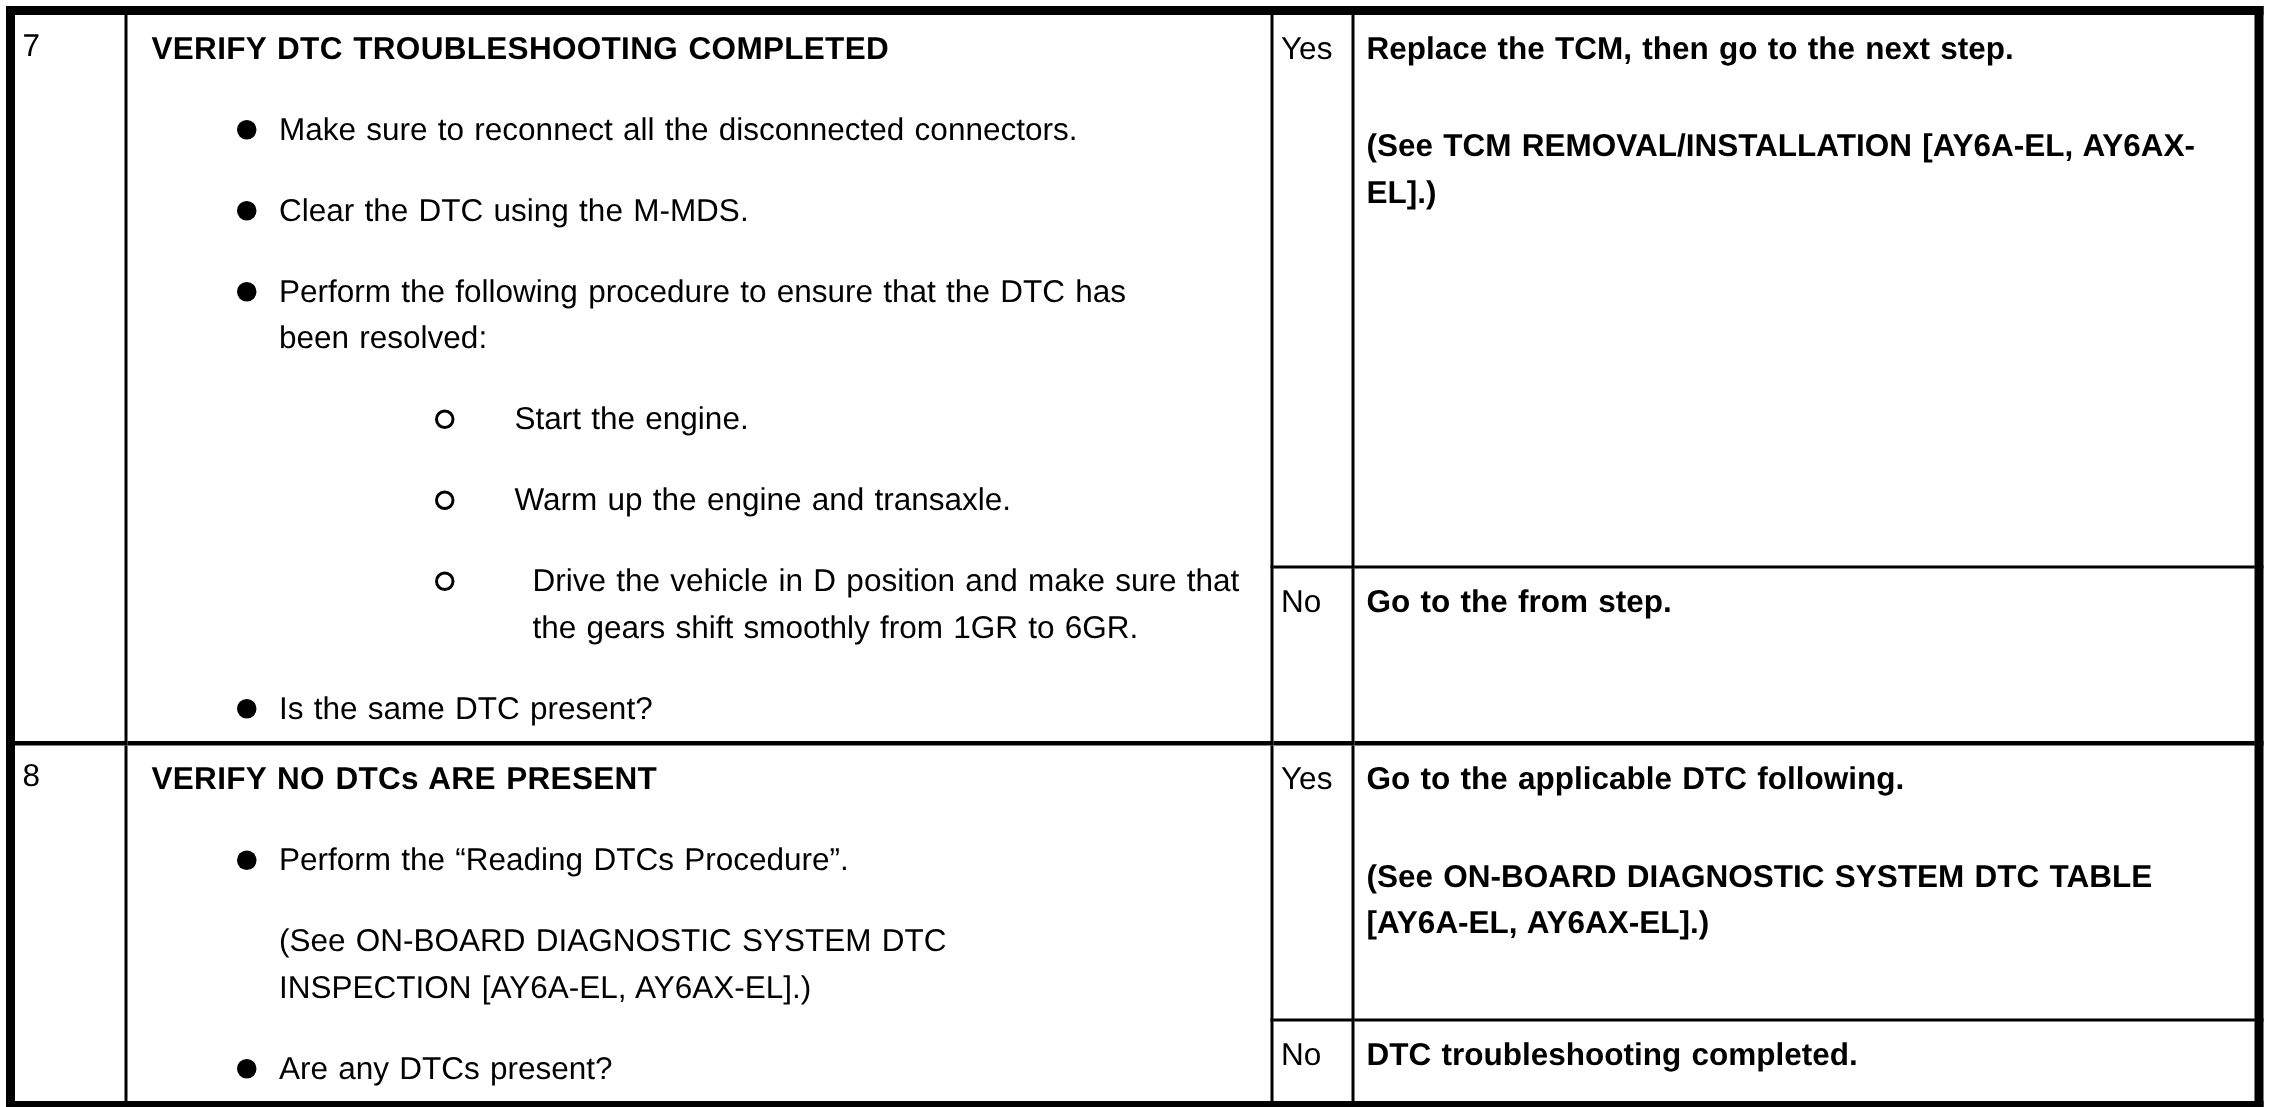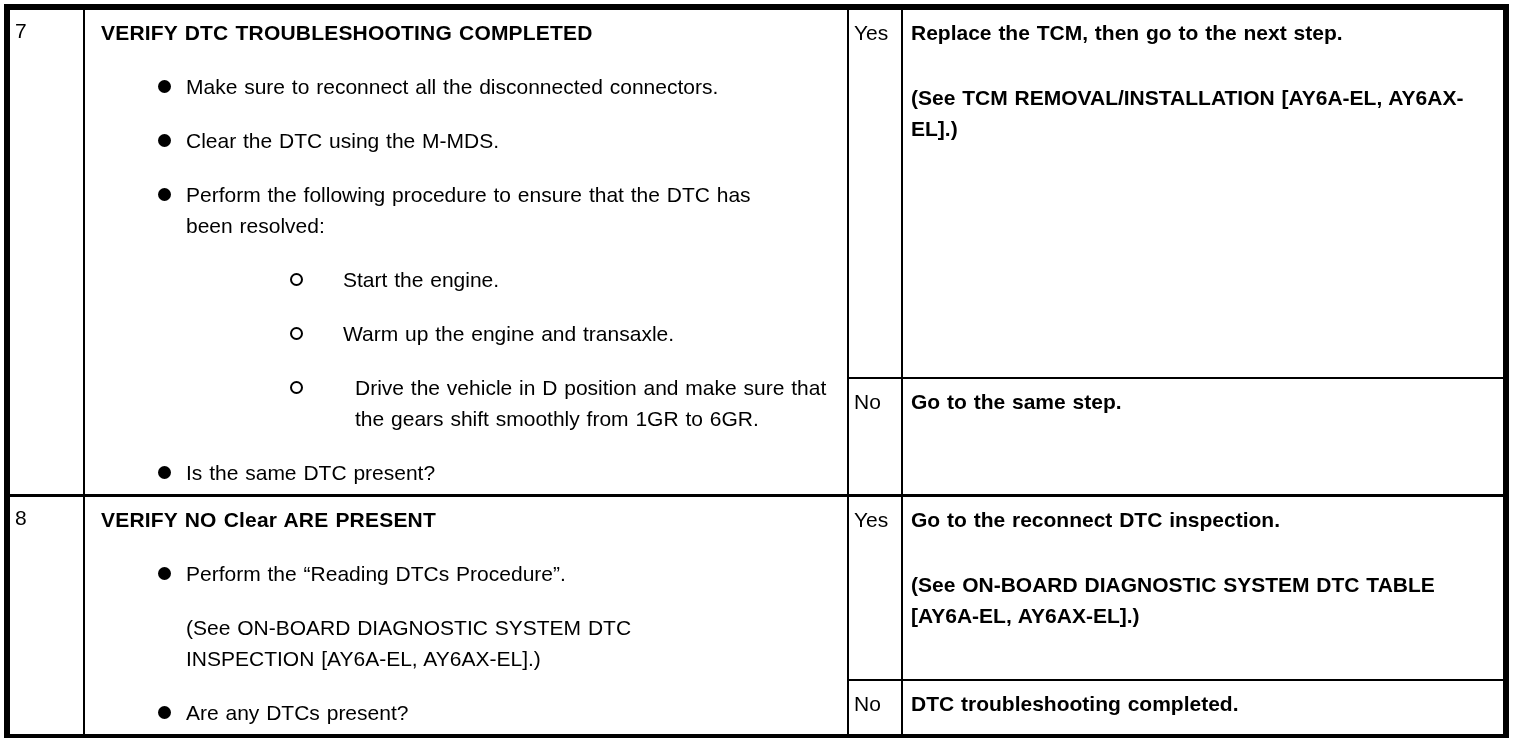--- a/index.html
+++ b/index.html
@@ -154,7 +154,7 @@
         <p class="result-label">No</p>
       </td>
       <td class="action-col">
-        <p class="action-p">Go to the same step.</p>
+        <p class="action-p">Go to the from step.</p>
       </td>
     </tr>
 

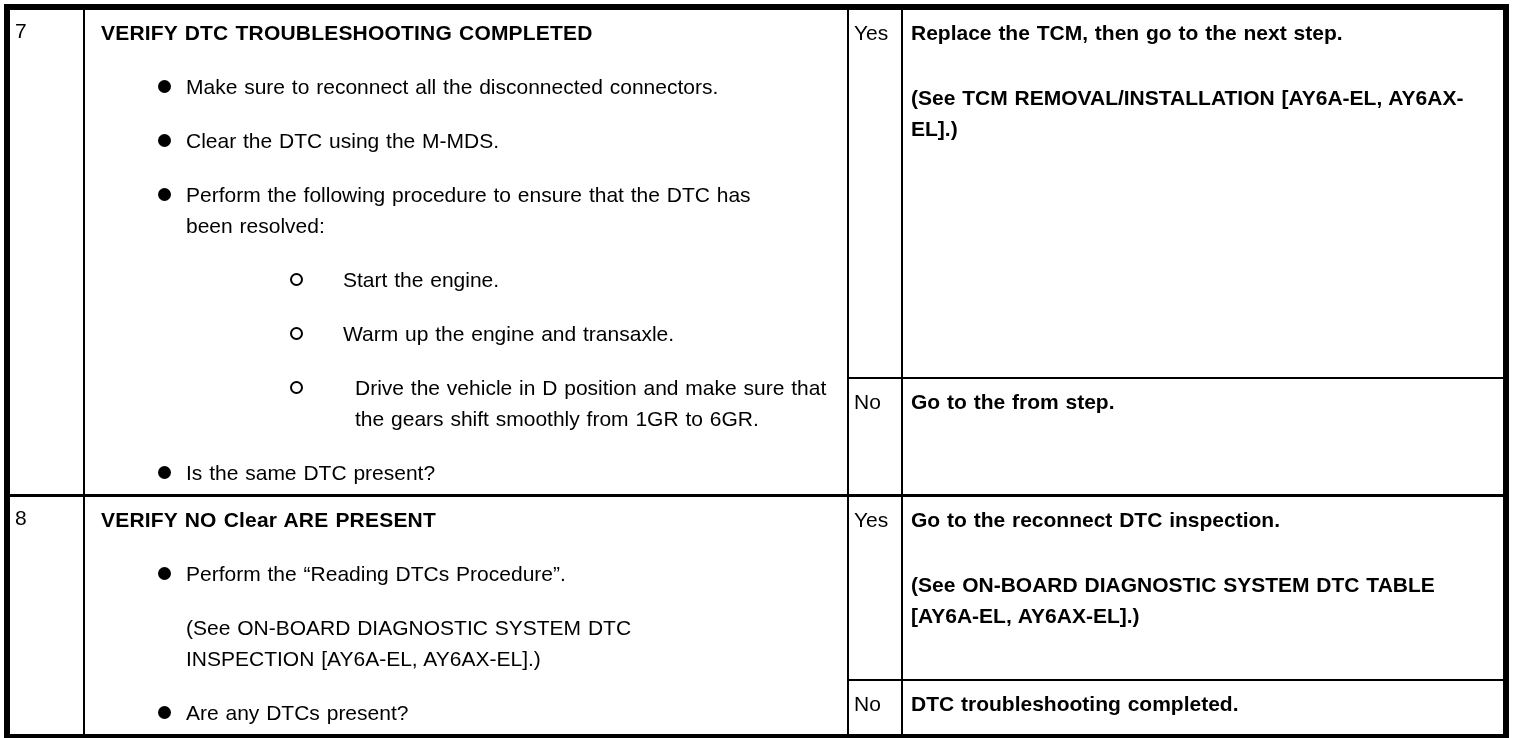--- a/index.html
+++ b/index.html
@@ -163,7 +163,7 @@
         <p class="result-label">8</p>
       </td>
       <td class="insp-col" rowspan="2">
-        <p class="proc-title">VERIFY NO Clear ARE PRESENT</p>
+        <p class="proc-title">VERIFY NO DTCs ARE PRESENT</p>
         <div class="li l1">
           <span class="marker">
                 <i class="dot"></i>

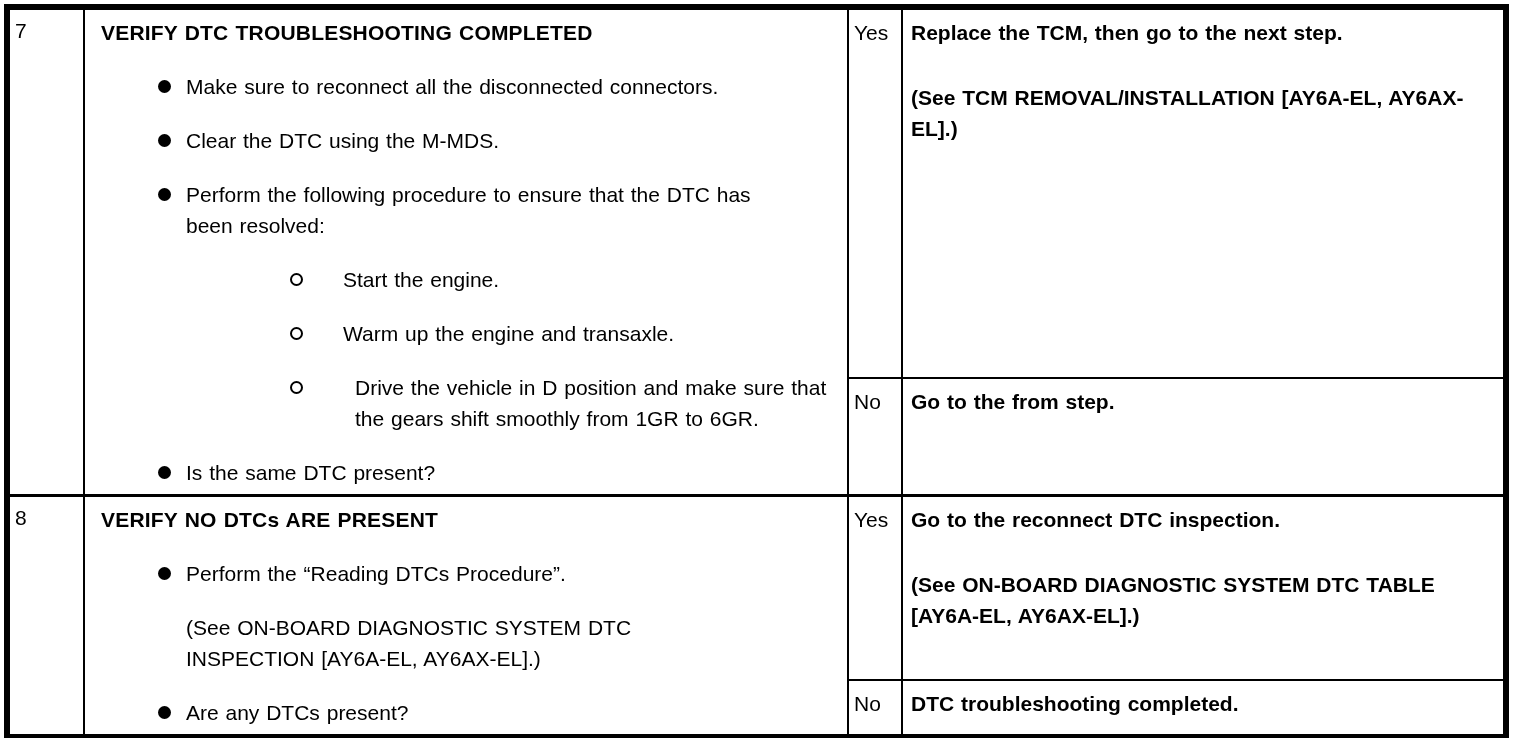--- a/index.html
+++ b/index.html
@@ -182,7 +182,7 @@
         <p class="result-label">Yes</p>
       </td>
       <td class="action-col">
-        <p class="action-p">Go to the reconnect DTC inspection.</p>
+        <p class="action-p">Go to the applicable DTC following.</p>
         <p class="action-p w525">(See ON-BOARD DIAGNOSTIC SYSTEM DTC TABLE [AY6A-EL, AY6AX-EL].)</p>
       </td>
     </tr>

